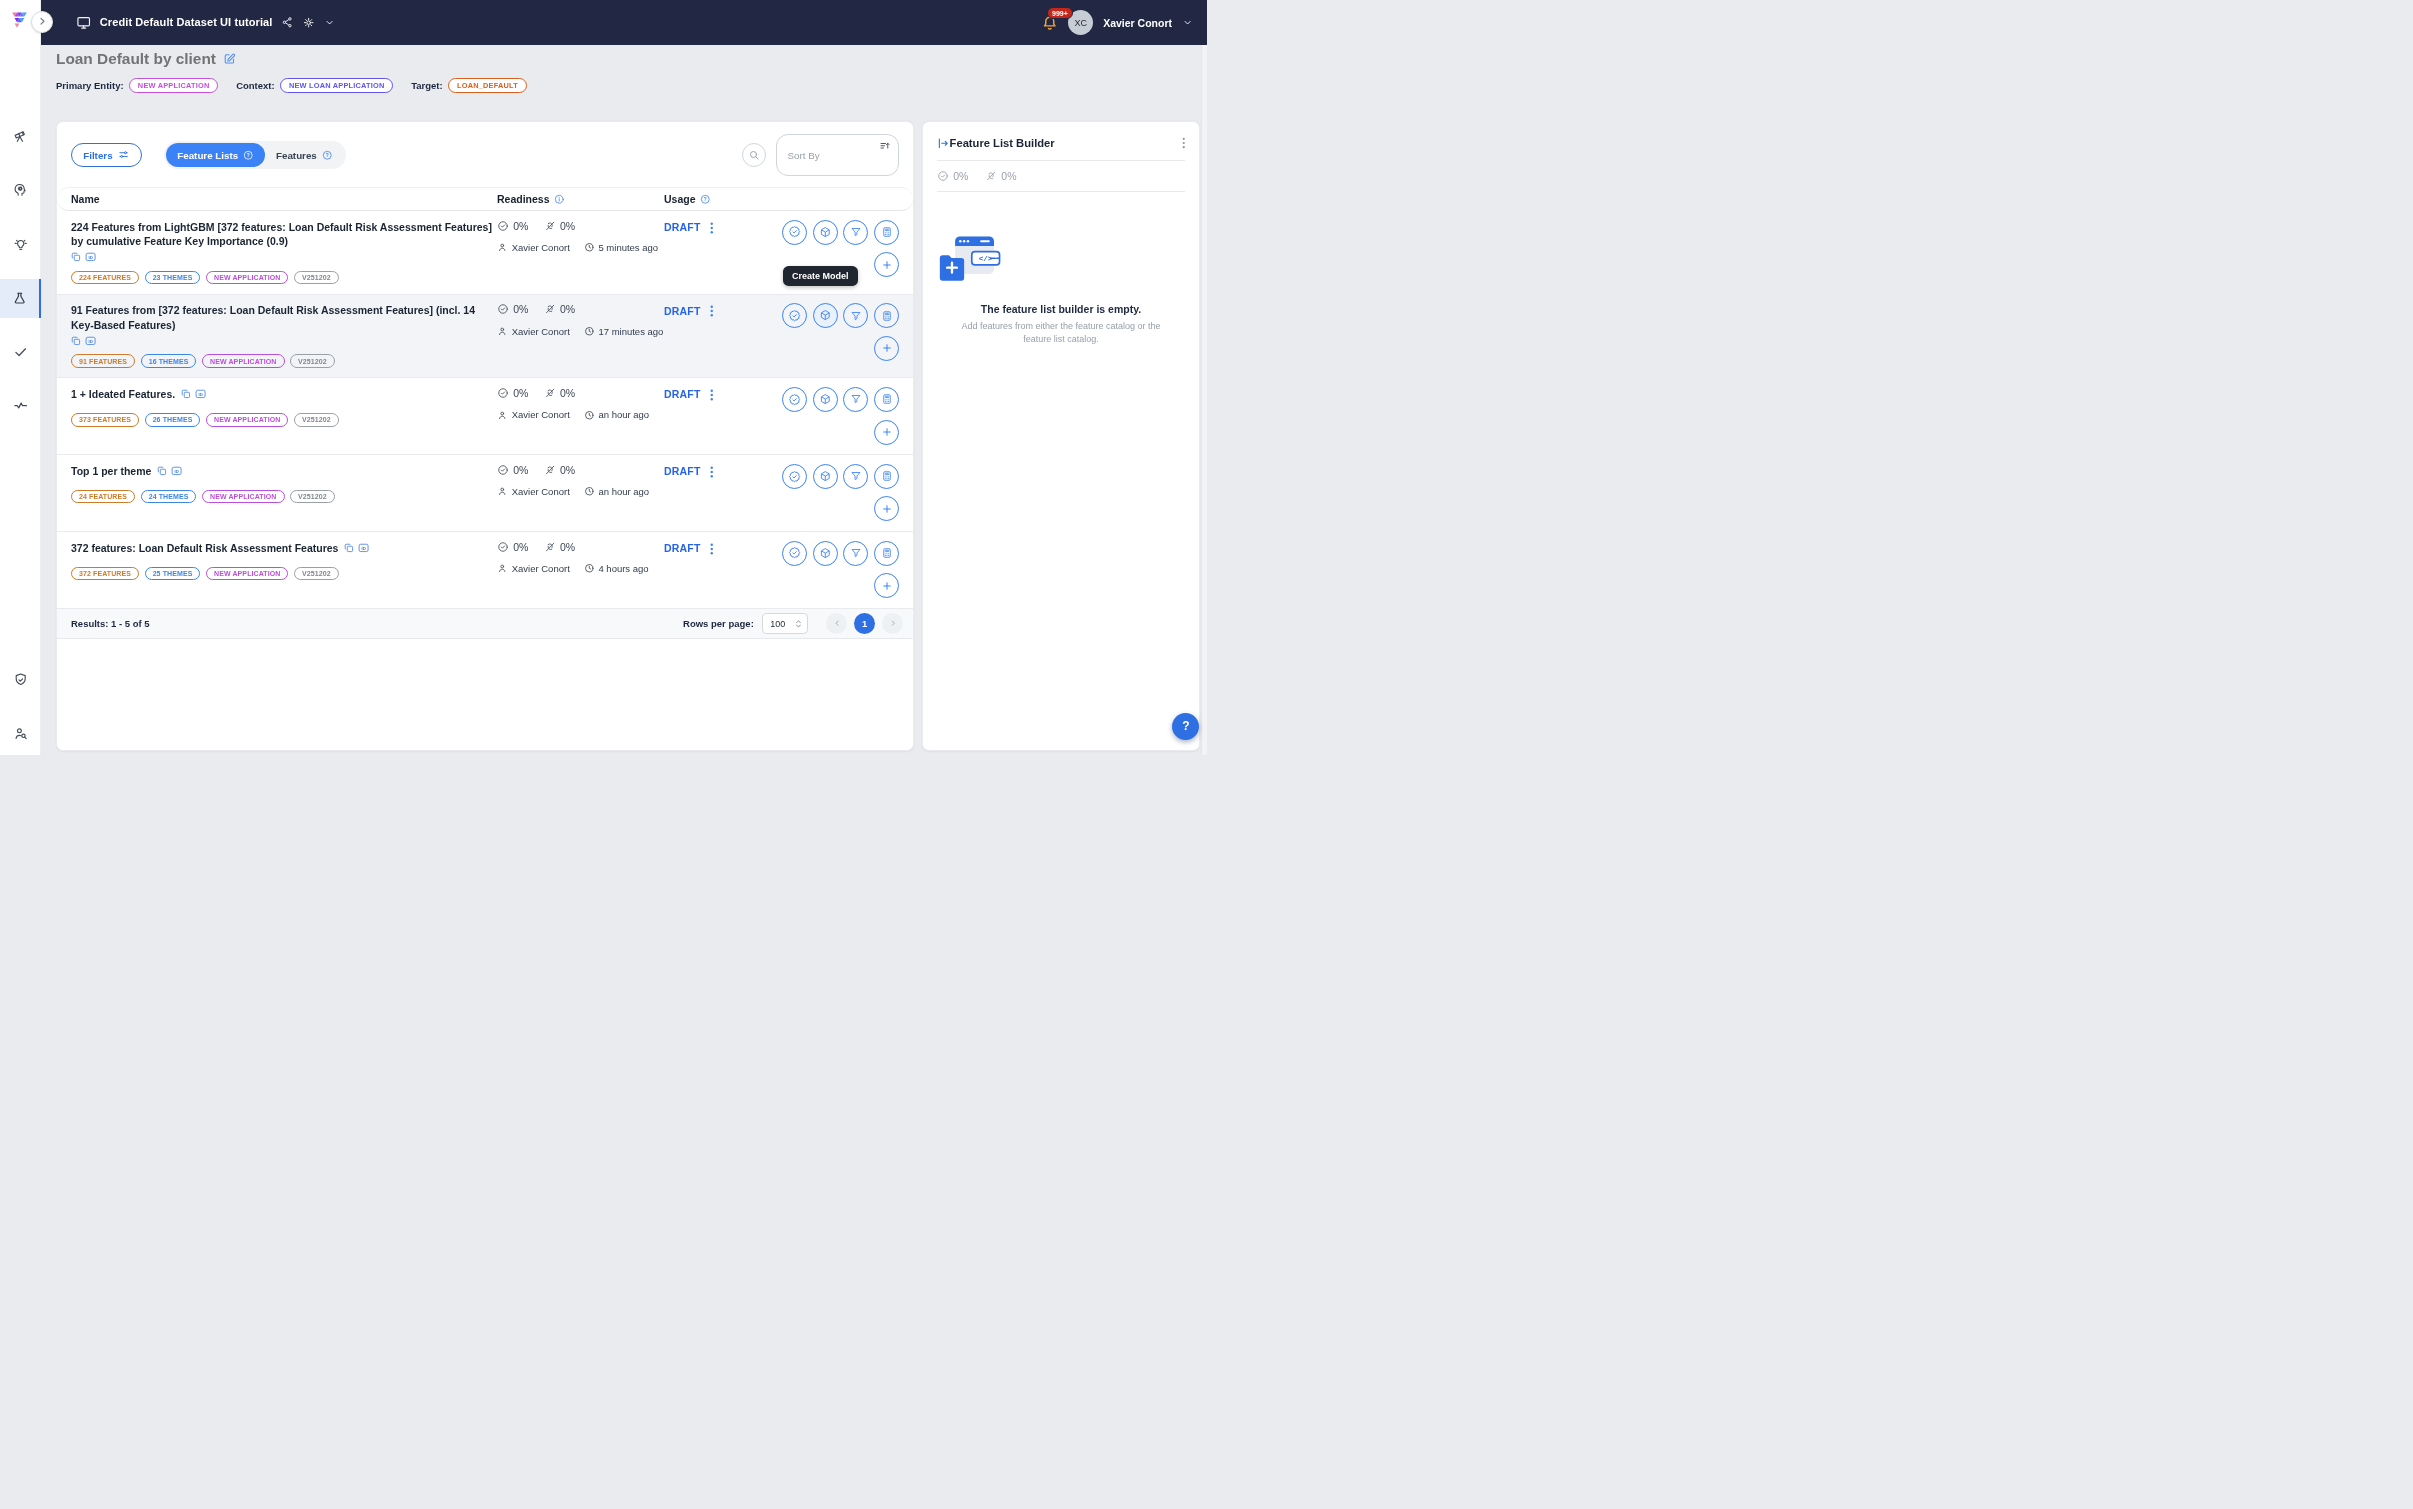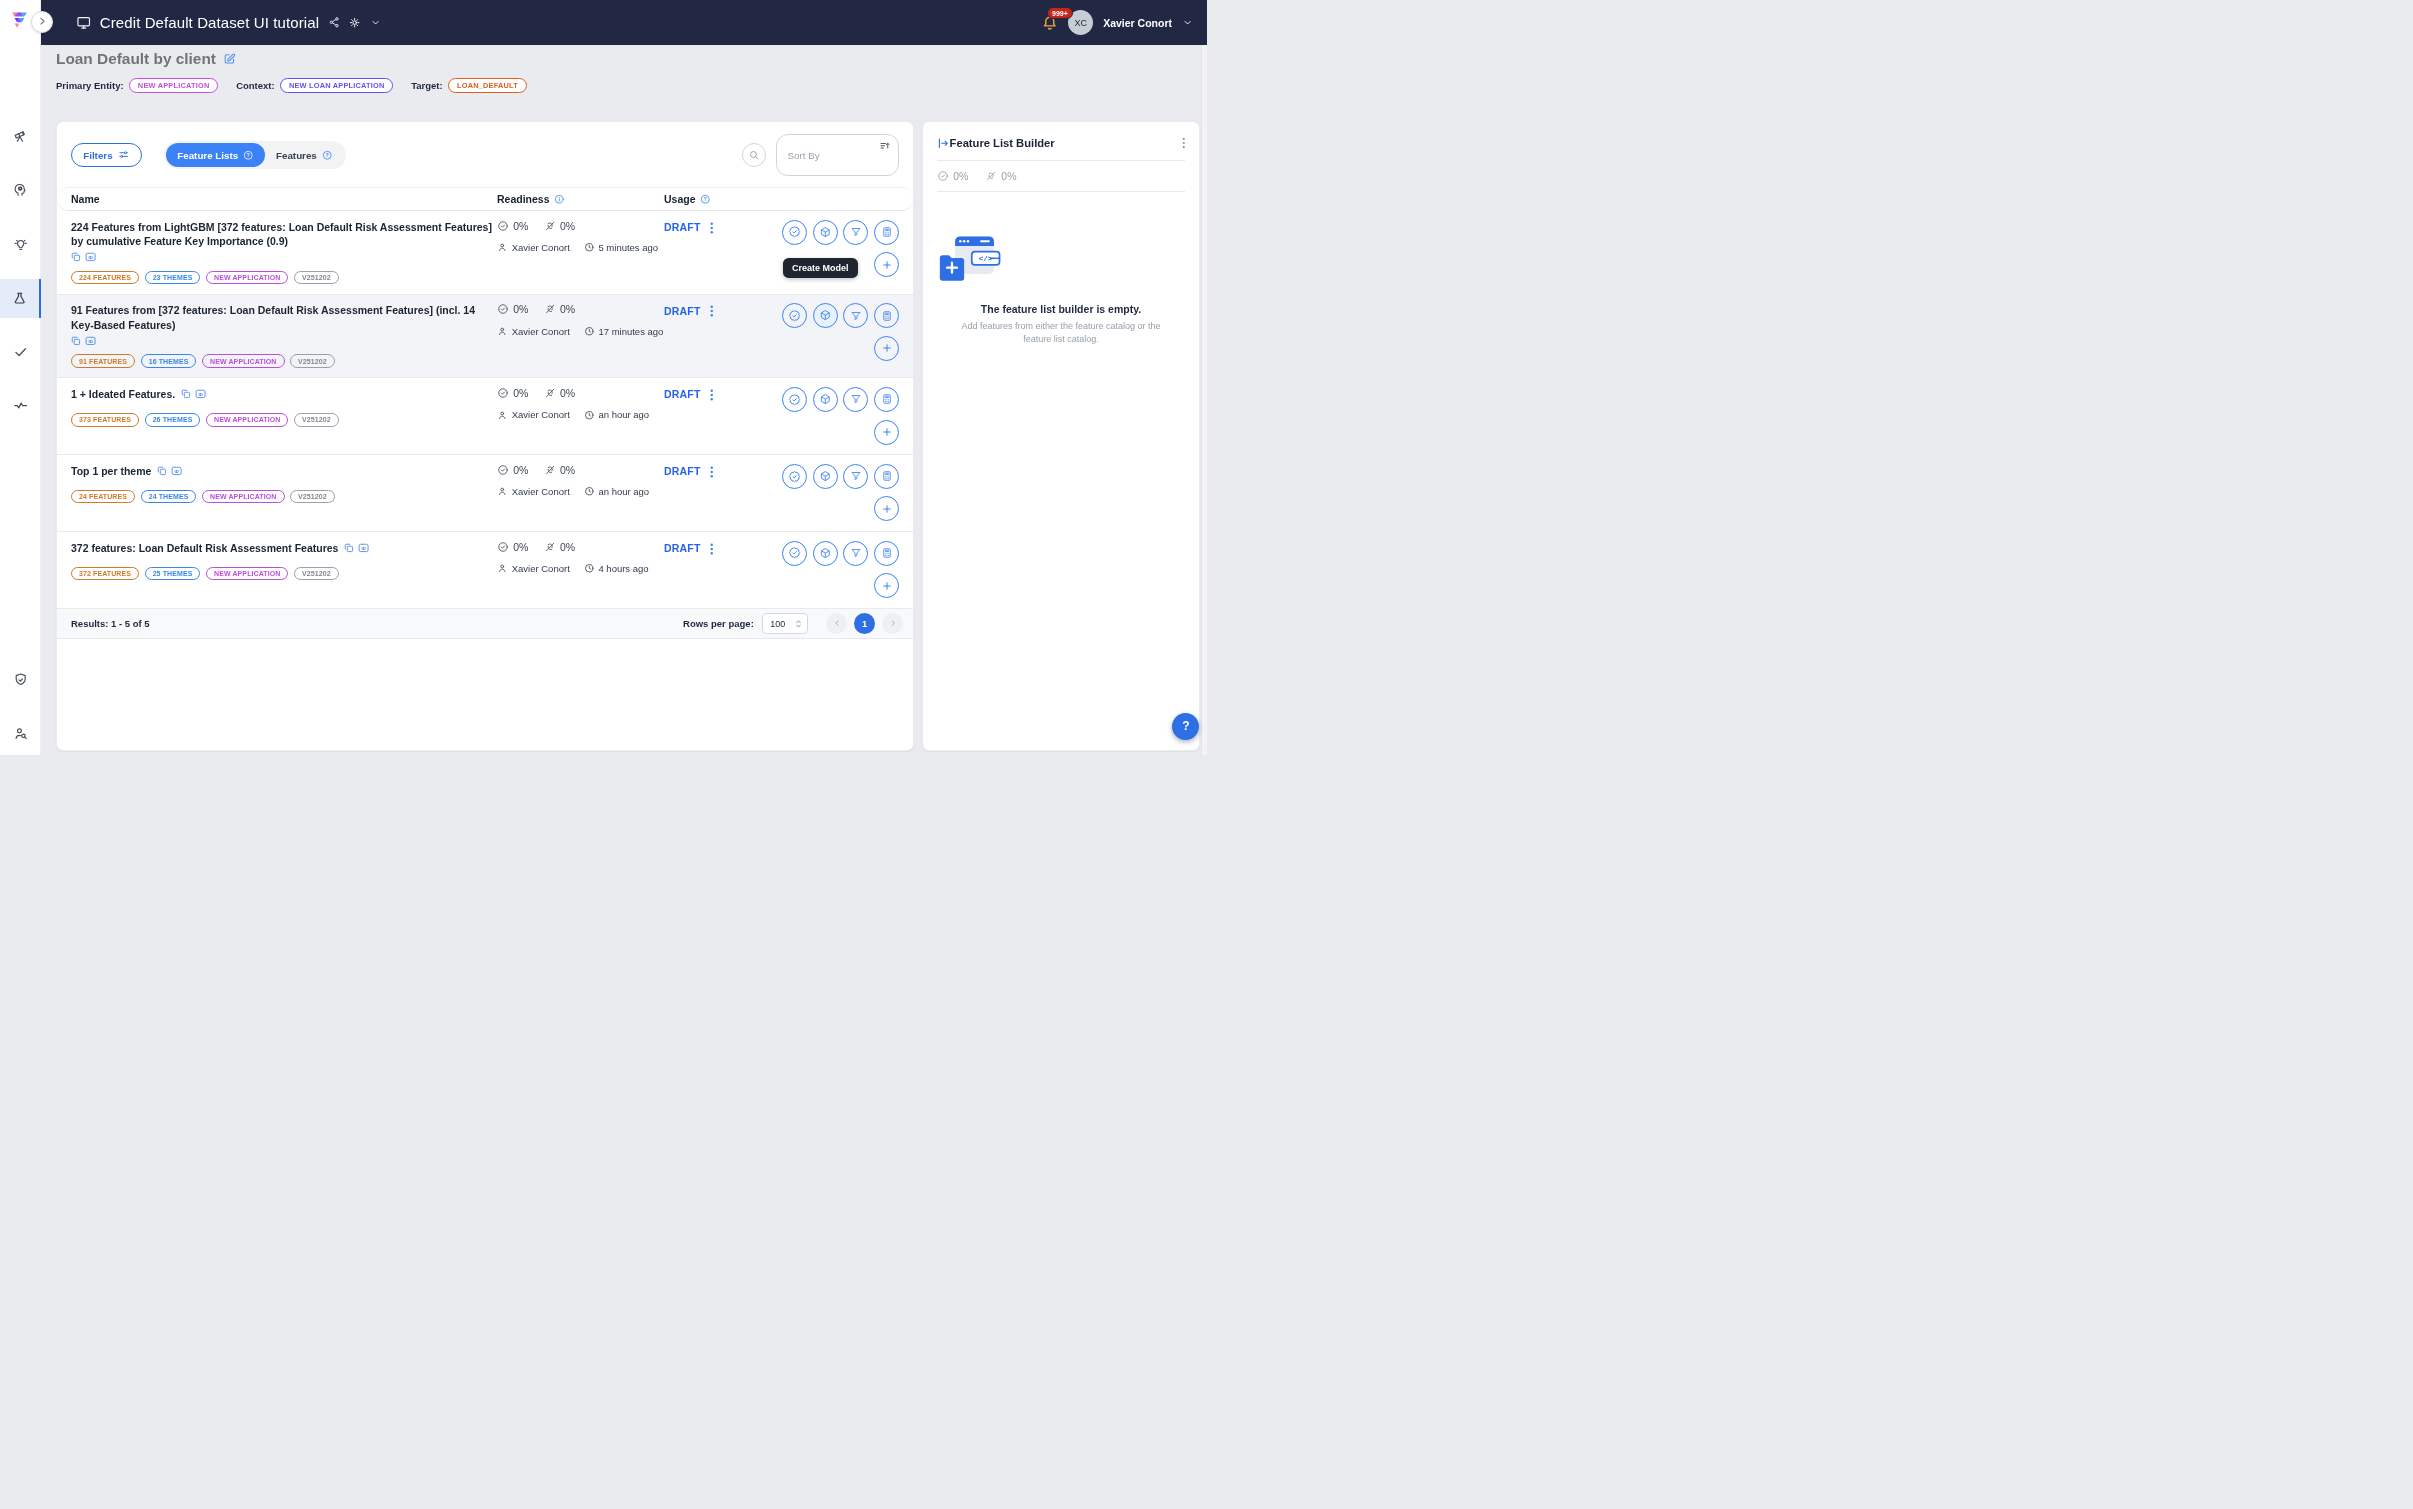--- a/index.html
+++ b/index.html
@@ -17,7 +17,7 @@
     padding:0 14px 0 35px; color:#fff;
   }
   .tb-left { display:flex; align-items:center; gap:8.4px; }
-  .tb-title { font-size:15px; font-weight:normal; letter-spacing:0.1px; }
+  .tb-title { font-size:11px; font-weight:bold; letter-spacing:0.1px; }
   .tb-ic { color:#fff; opacity:.95; cursor:pointer; }
   .tb-spacer { flex:1; }
   .tb-right { display:flex; align-items:center; gap:9.8px; }

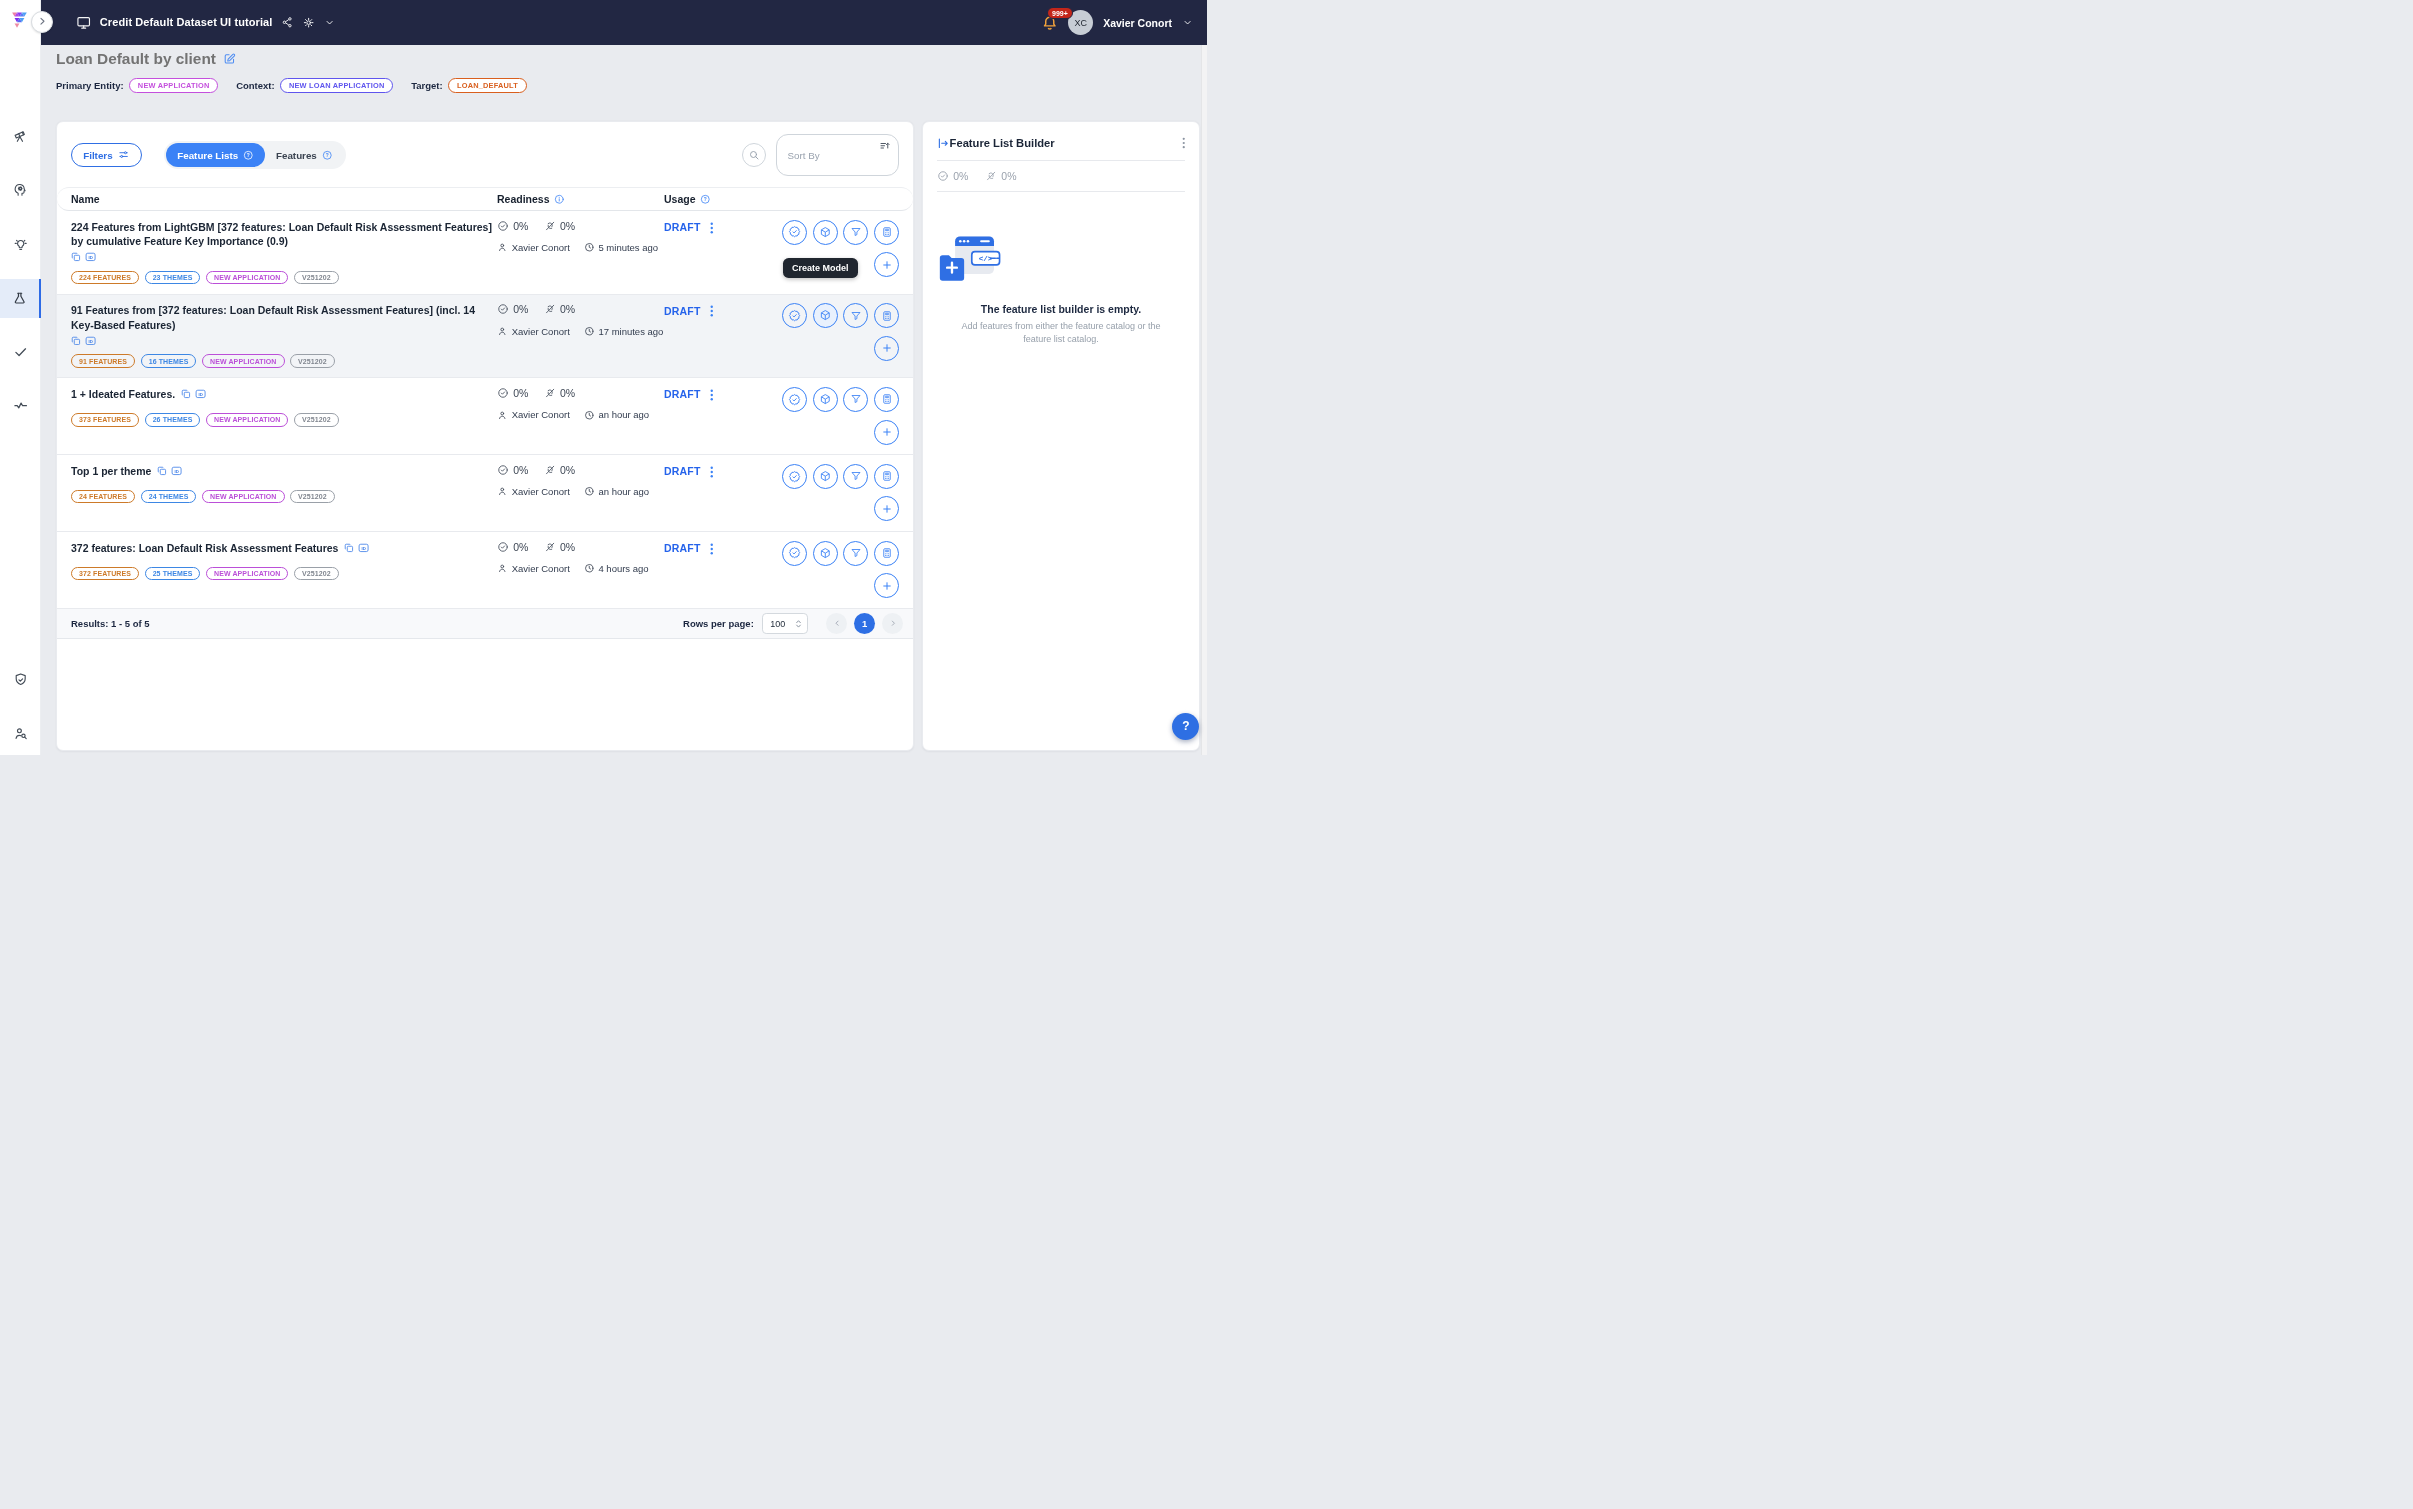--- a/index.html
+++ b/index.html
@@ -167,7 +167,7 @@
   .circle-btn.hl { background:#e9f1fd; }
 
   .tooltip {
-    position:absolute; left:726px; top:136px; z-index:50; background:#20262f;
+    position:absolute; left:726px; top:144px; z-index:50; background:#20262f;
     color:#fff; font-size:9px; font-weight:bold; padding:4.9px 9px;
     border-radius:5.6px; box-shadow:0 1.4px 4.2px rgba(0,0,0,.25); white-space:nowrap;
   }

